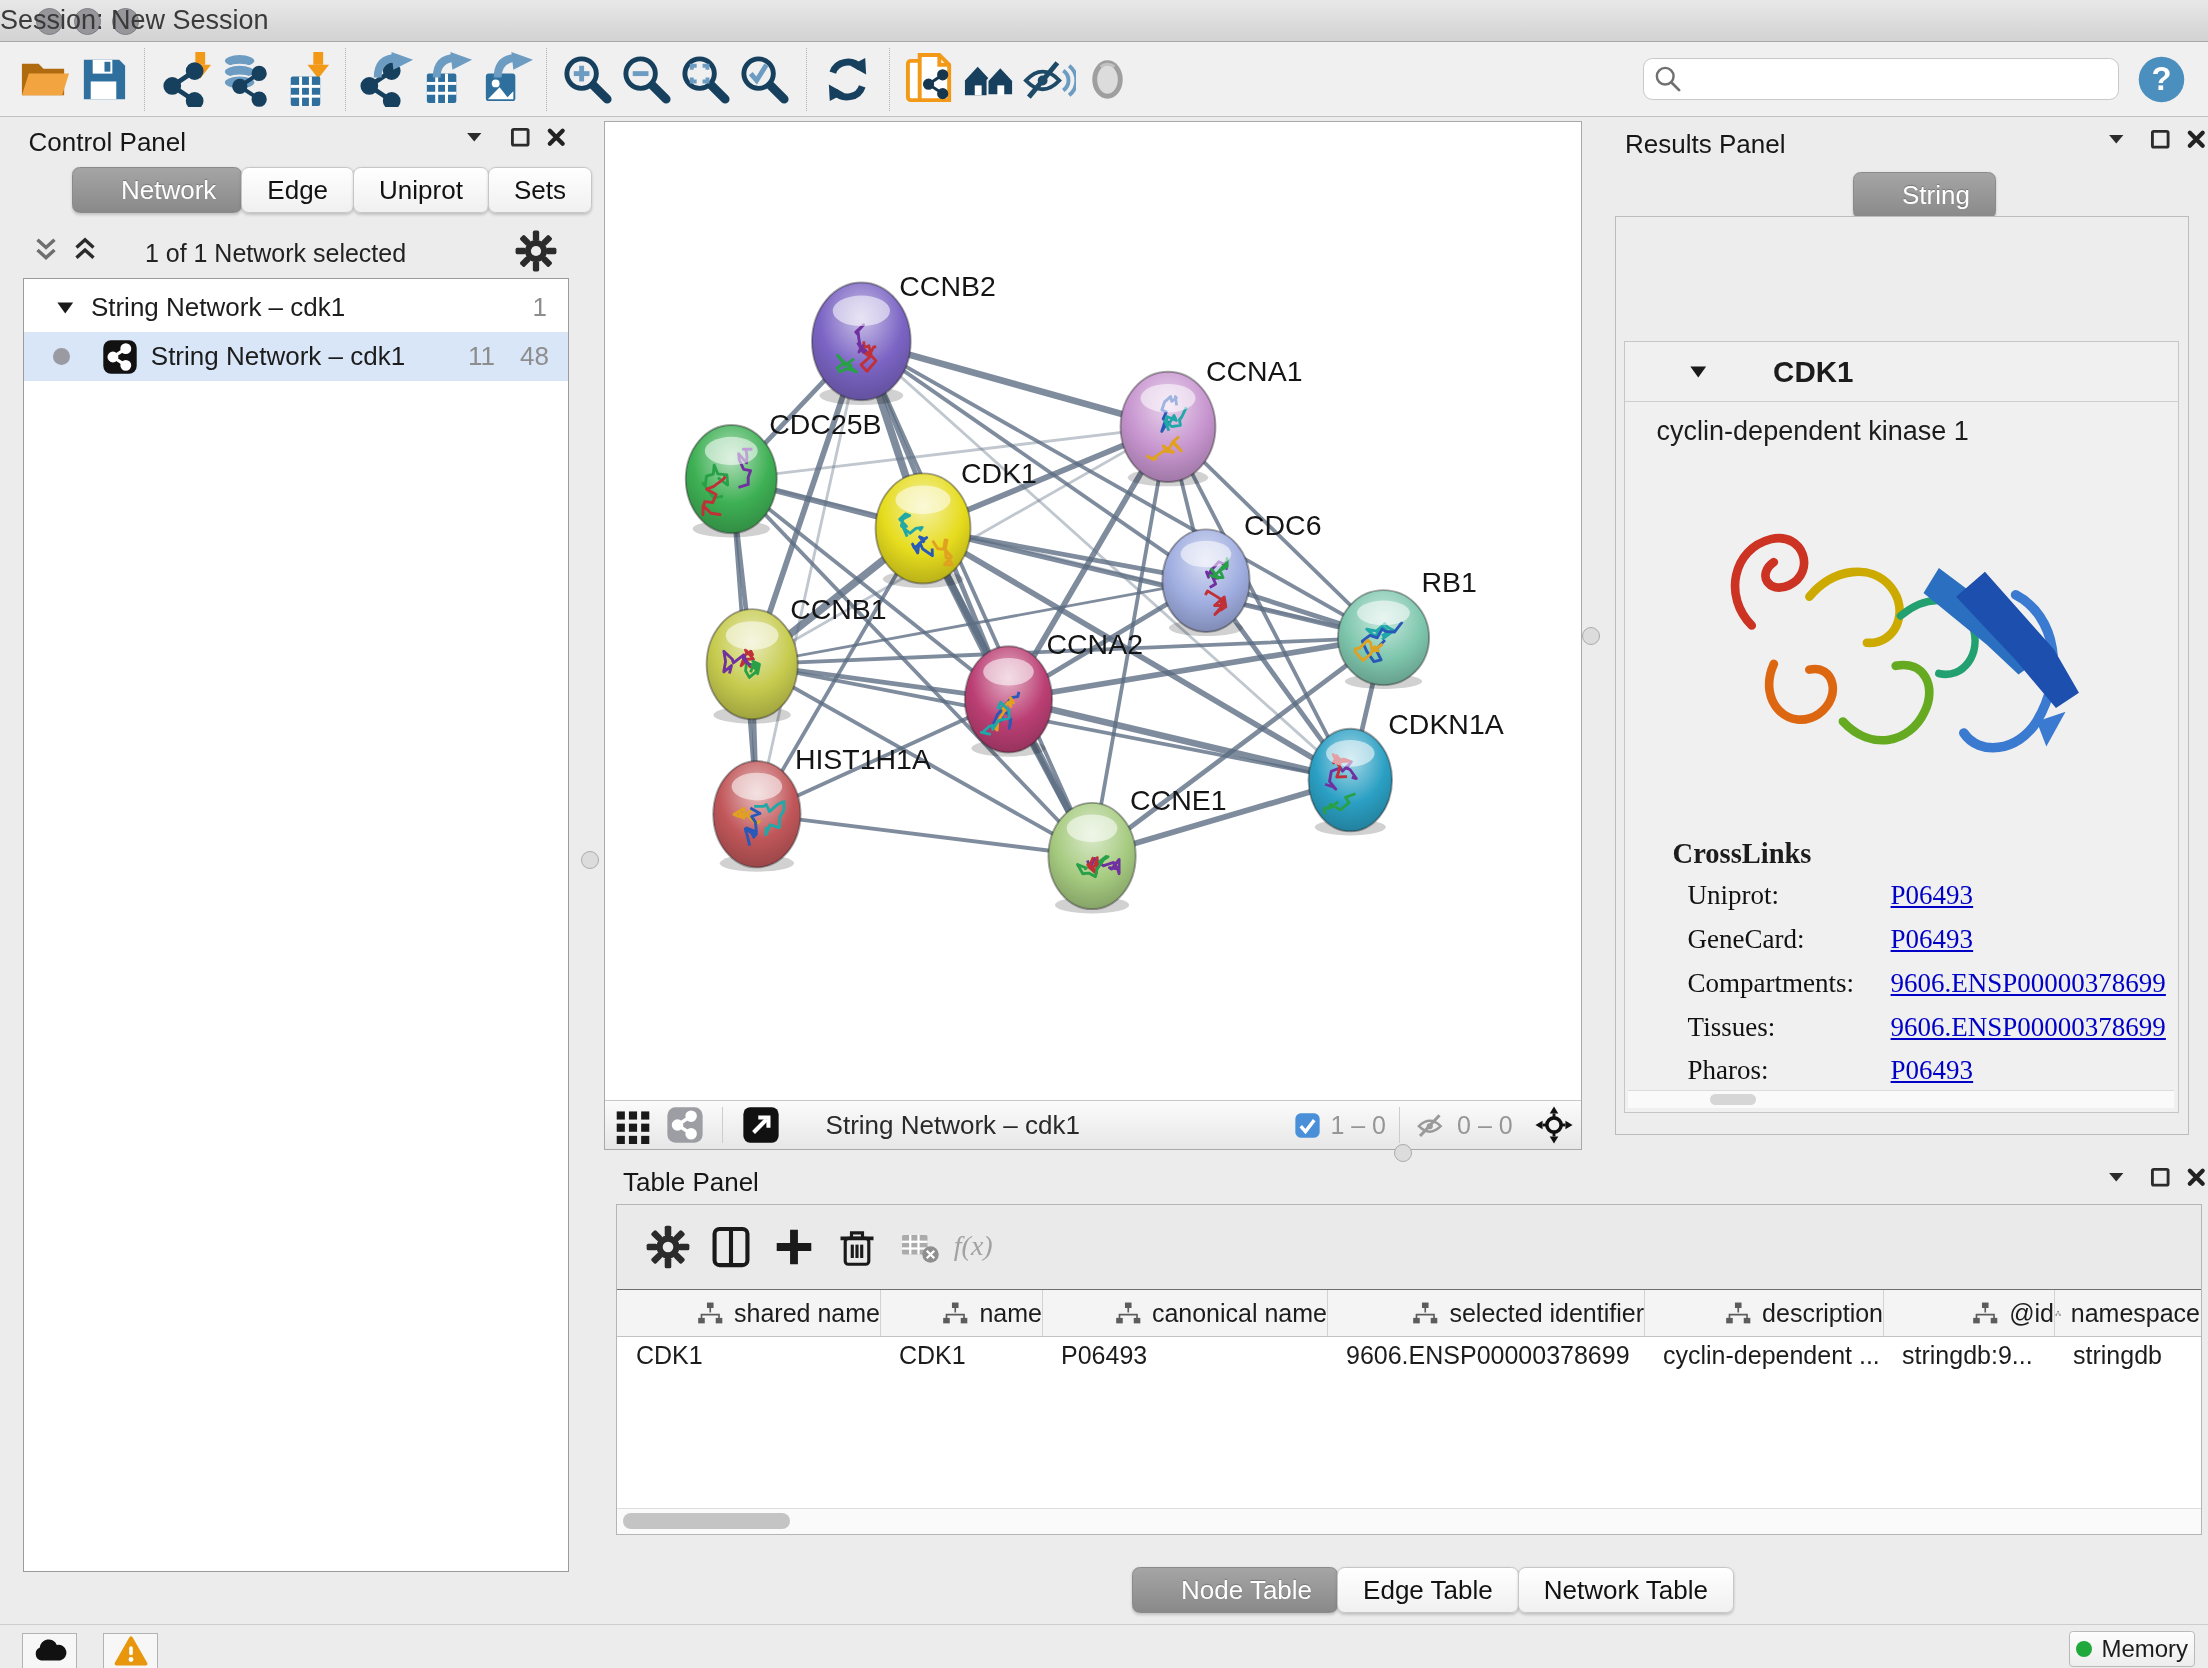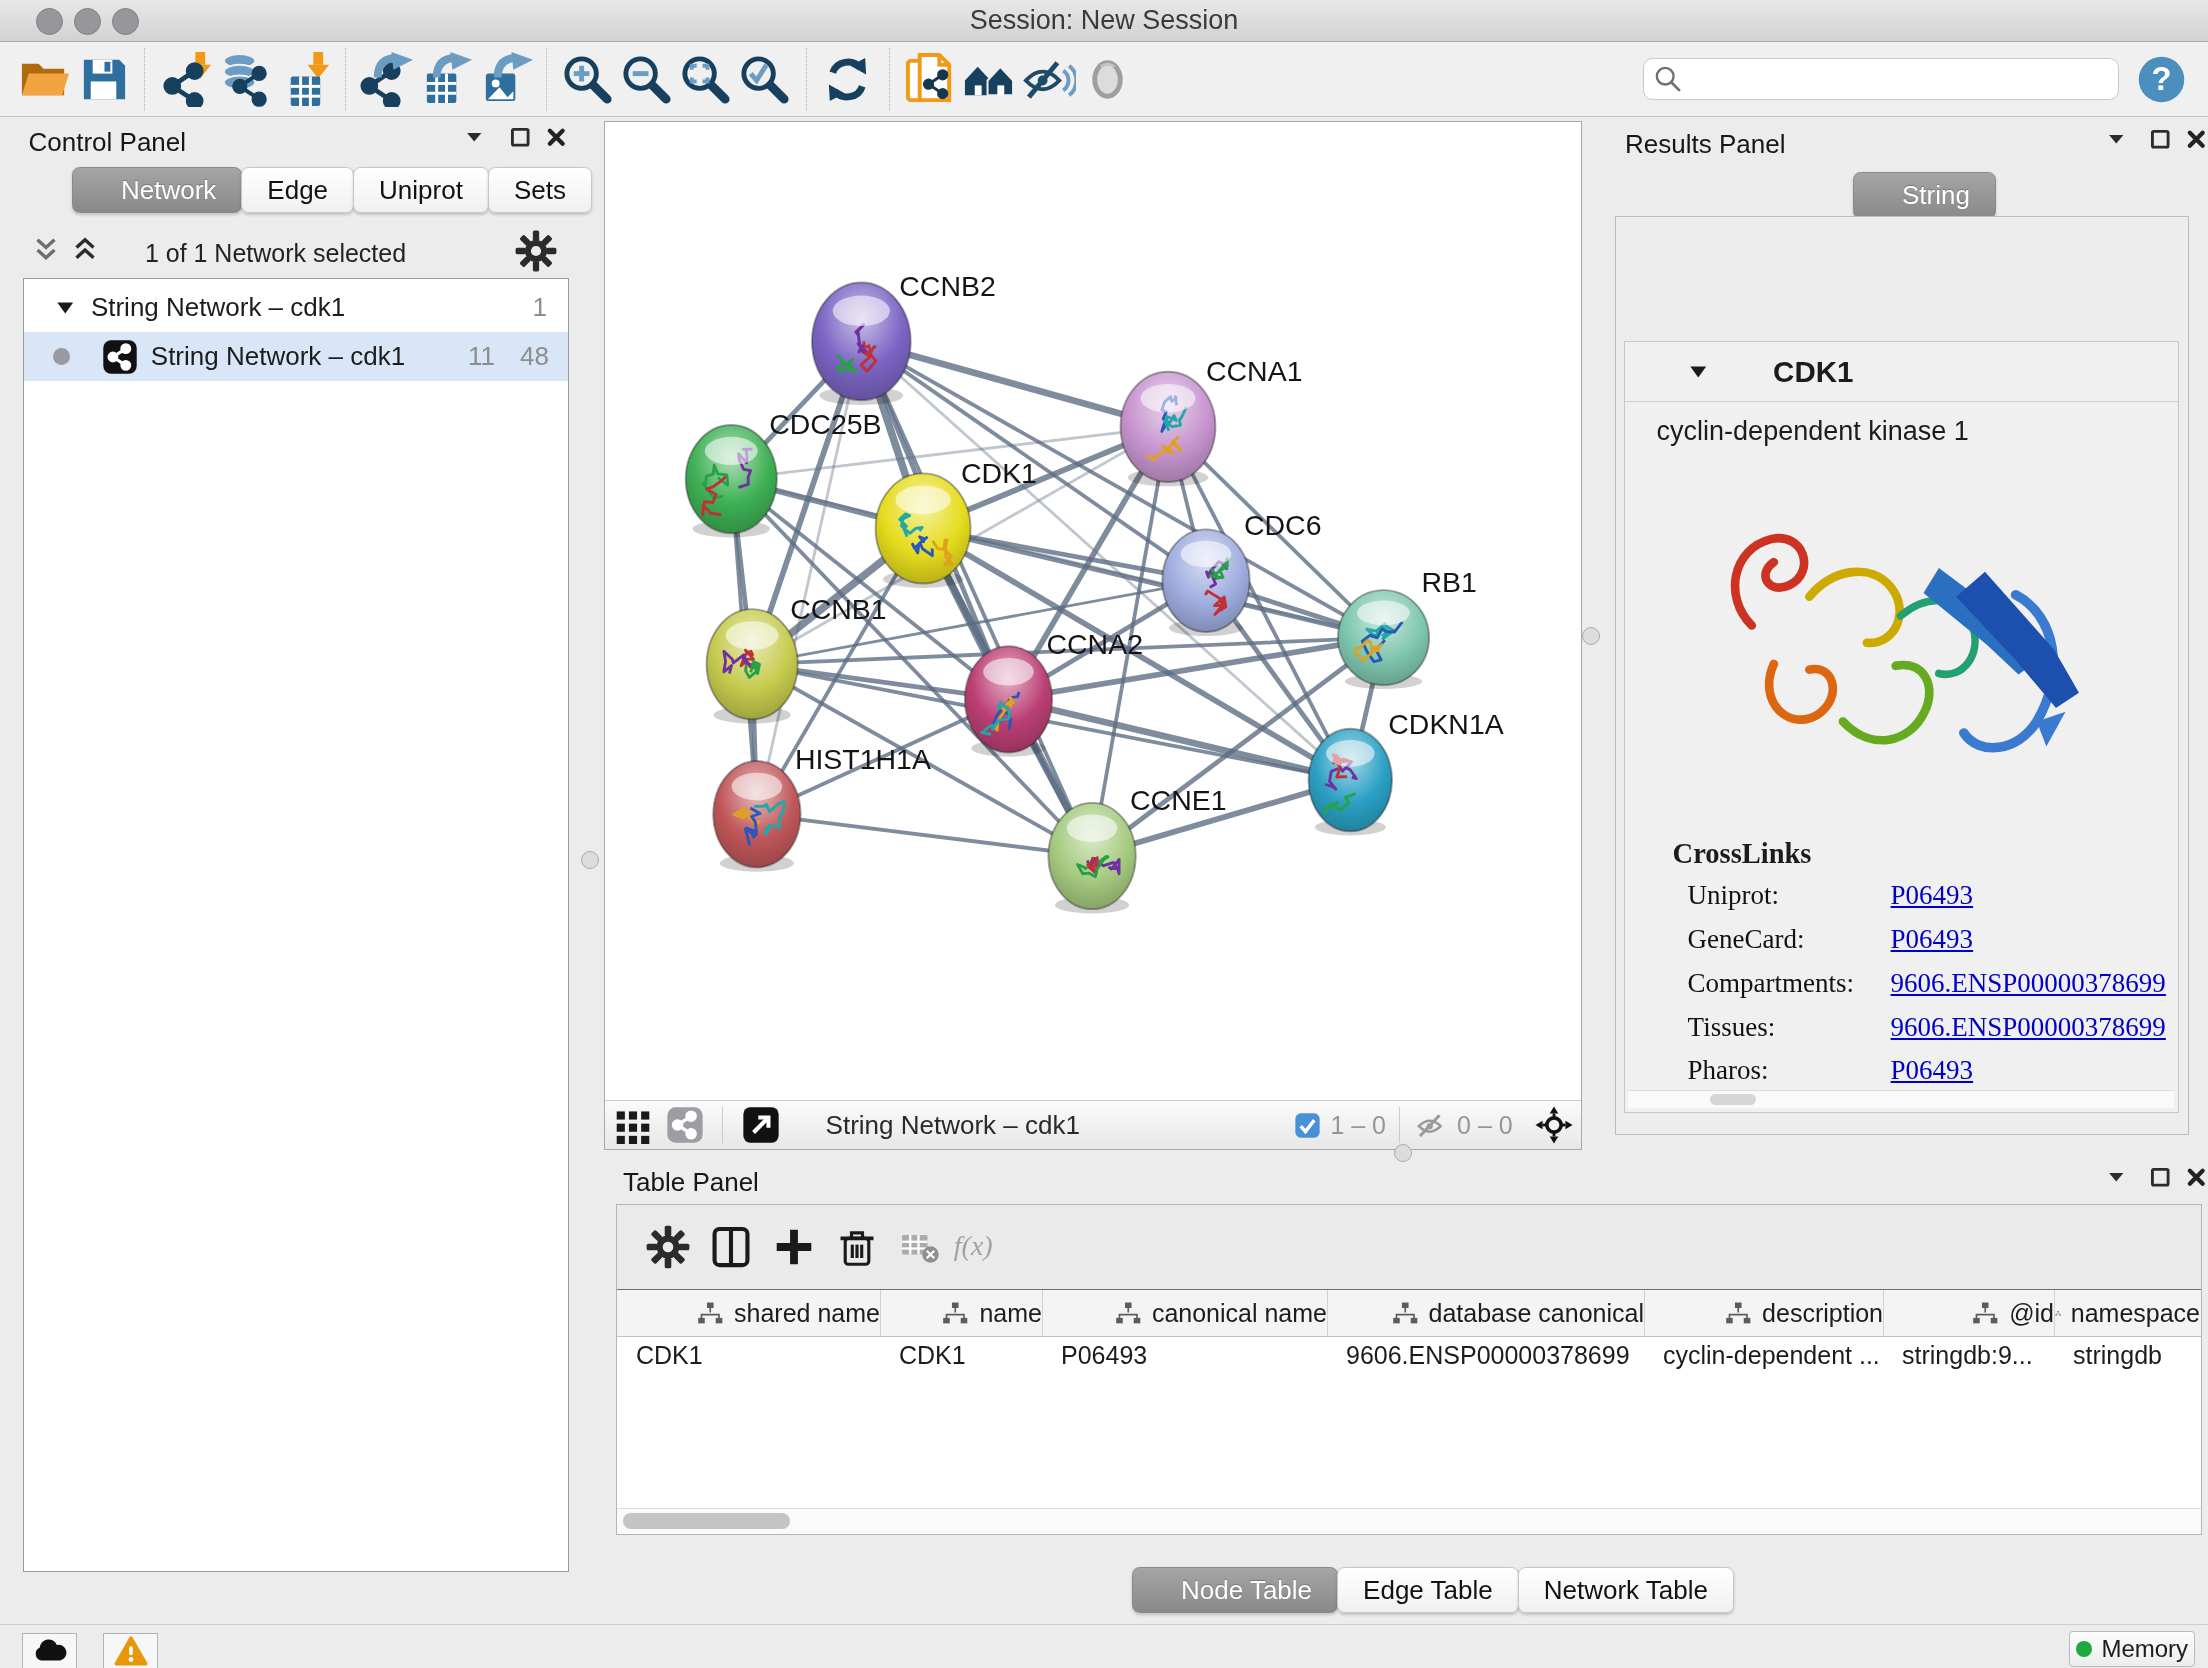--- a/index.html
+++ b/index.html
@@ -12,7 +12,7 @@
   .tlight{position:absolute;top:7.6px;width:25px;height:25px;border-radius:50%;
     background:#96969b;border:1px solid #7e7e84;}
   .wtitle{position:absolute;left:0;right:0;top:0;height:41px;line-height:41px;
-    text-align:center;font-size:27px;color:#3a3a3a;}
+    font-size:27px;color:#3a3a3a;}
   
   .toolbar{position:absolute;left:0;top:42px;width:2208px;height:75px;background:#f0f0f0;
     border-bottom:1px solid #c2c2c2;display:flex;align-items:center;padding:0 15px;box-sizing:border-box;}

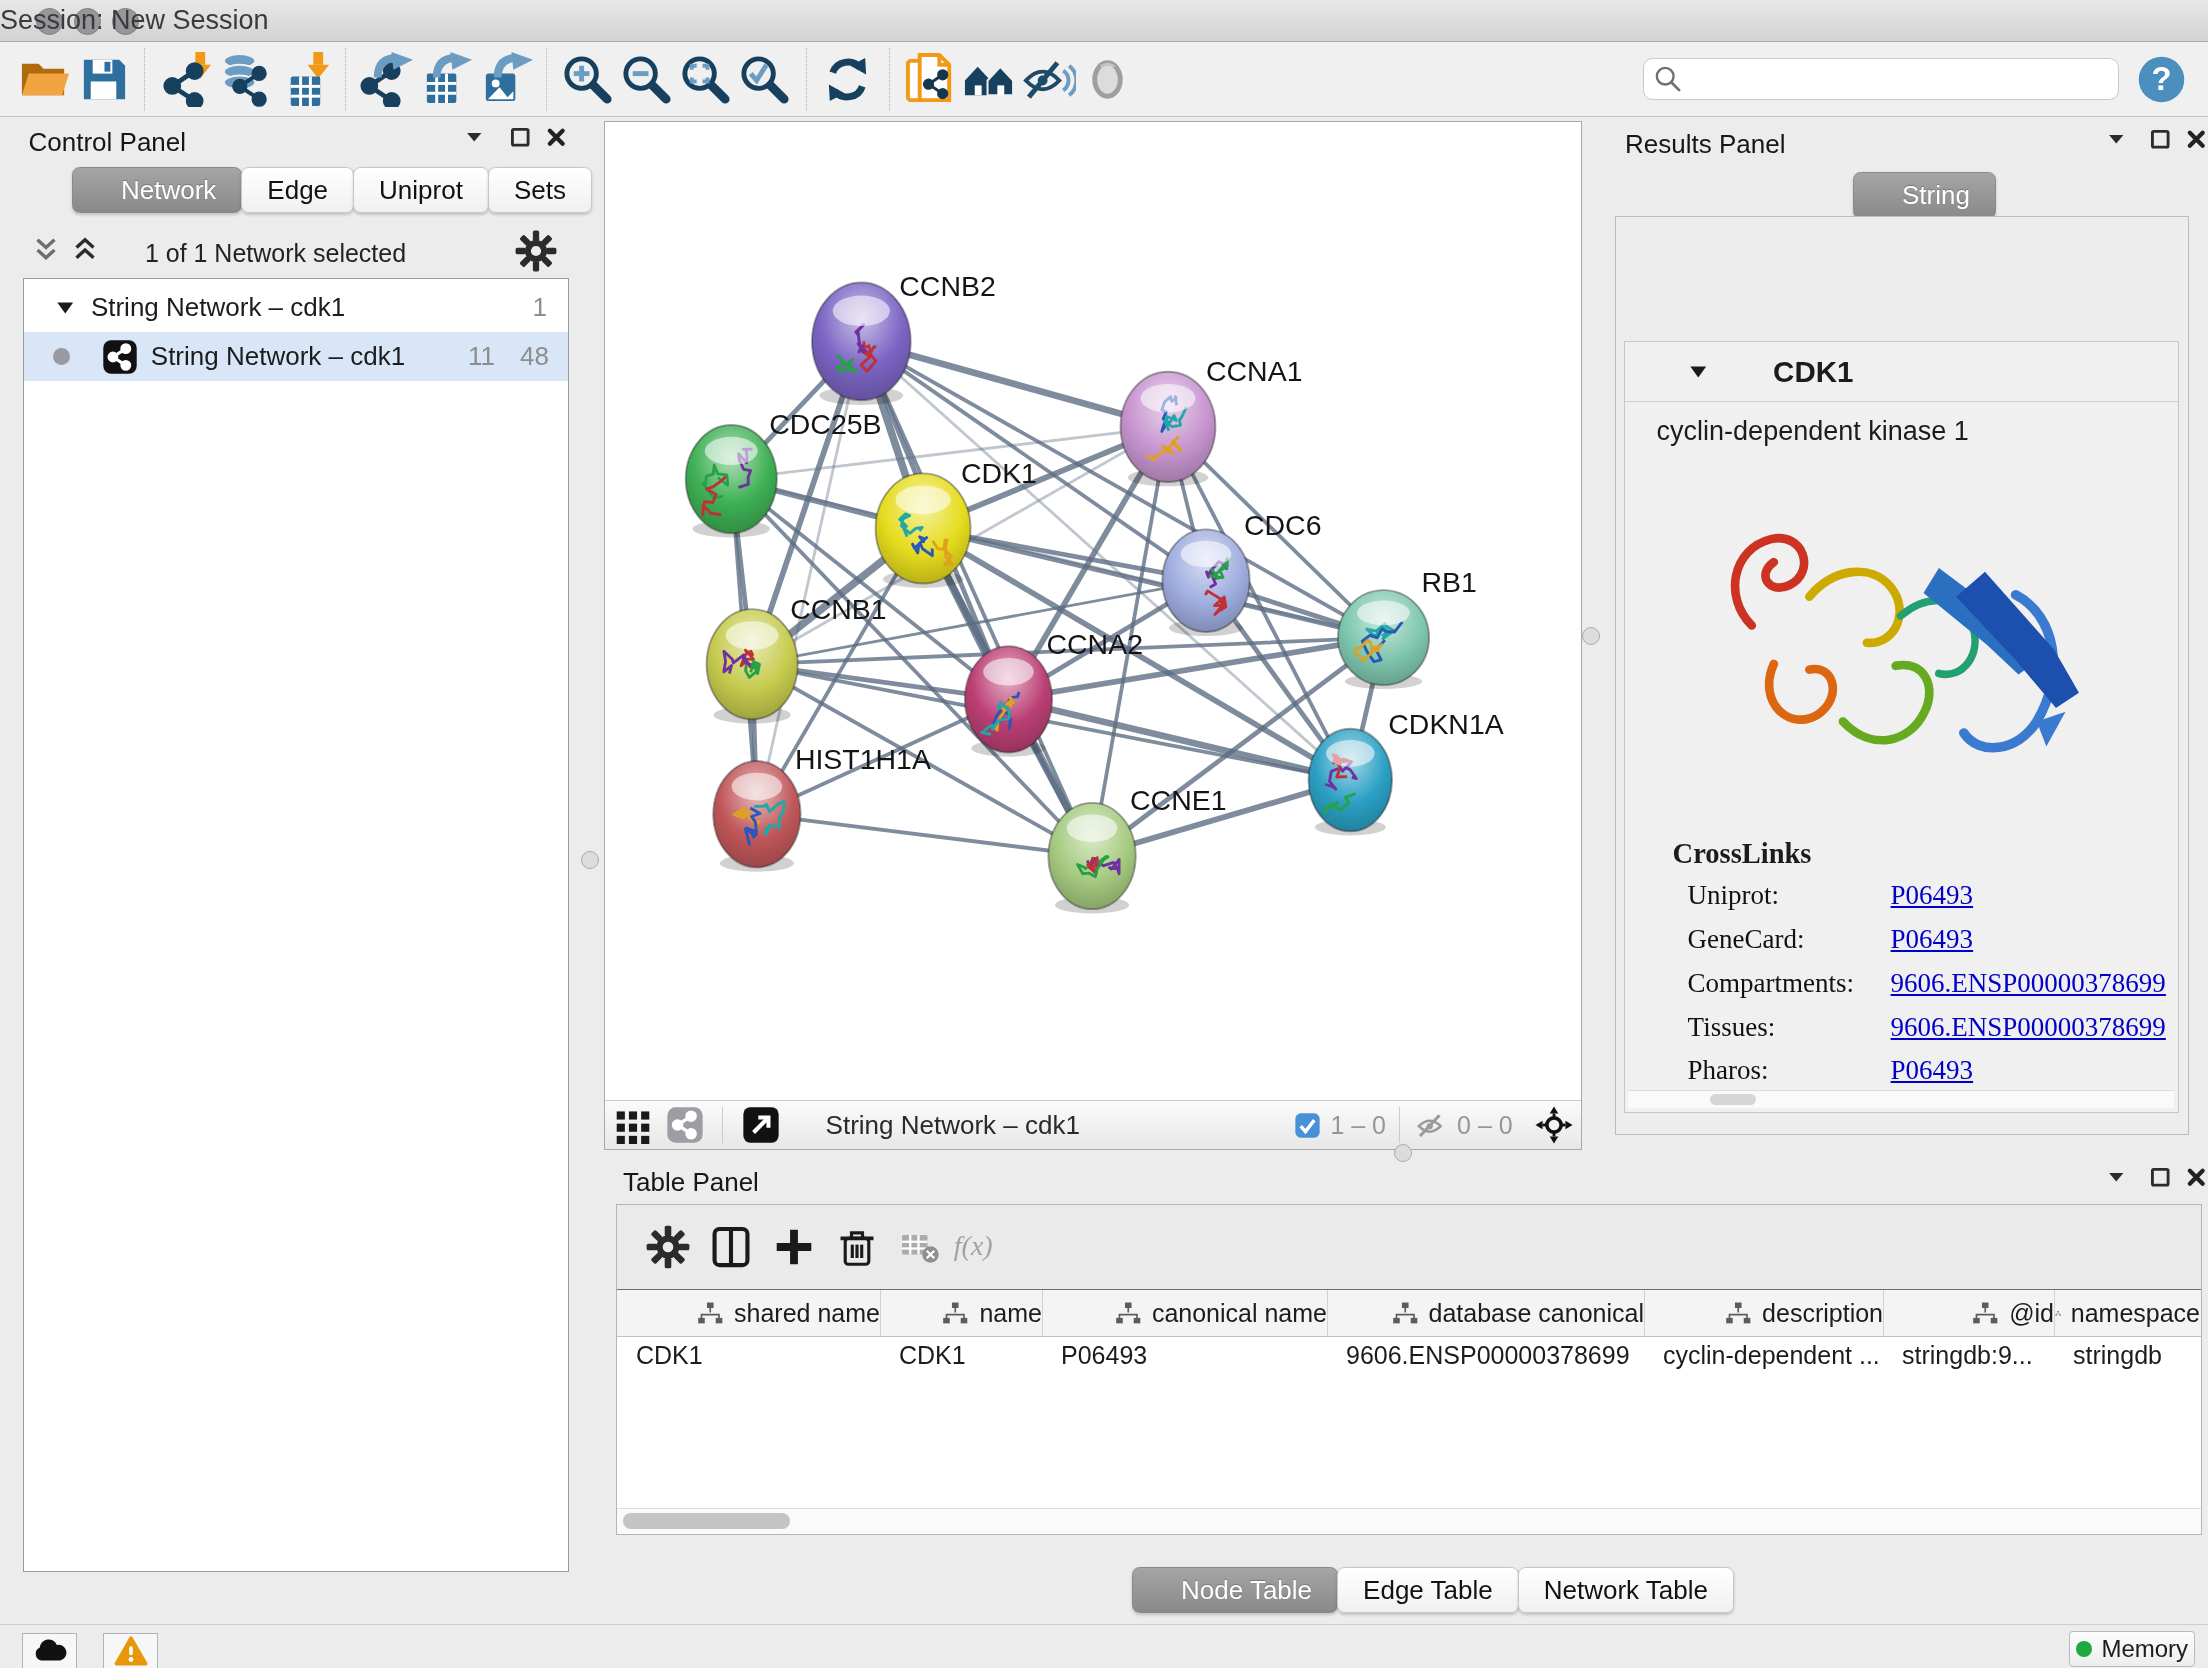--- a/index.html
+++ b/index.html
@@ -842,7 +842,7 @@
  <rect x="36" y="30" width="12" height="10" fill="#5c5c5c"></rect>
  <path d="M26 12 v8 M10 30 v-6 h32 v6" stroke="#5c5c5c" stroke-width="3" fill="none"></path>
           </svg>
-          <span>database canonical</span>
+          <span>selected identifier</span>
         </div>
         <div class="th" style="width: 239px;">
           <svg viewBox="0 0 52 44" width="28.5" height="25">

